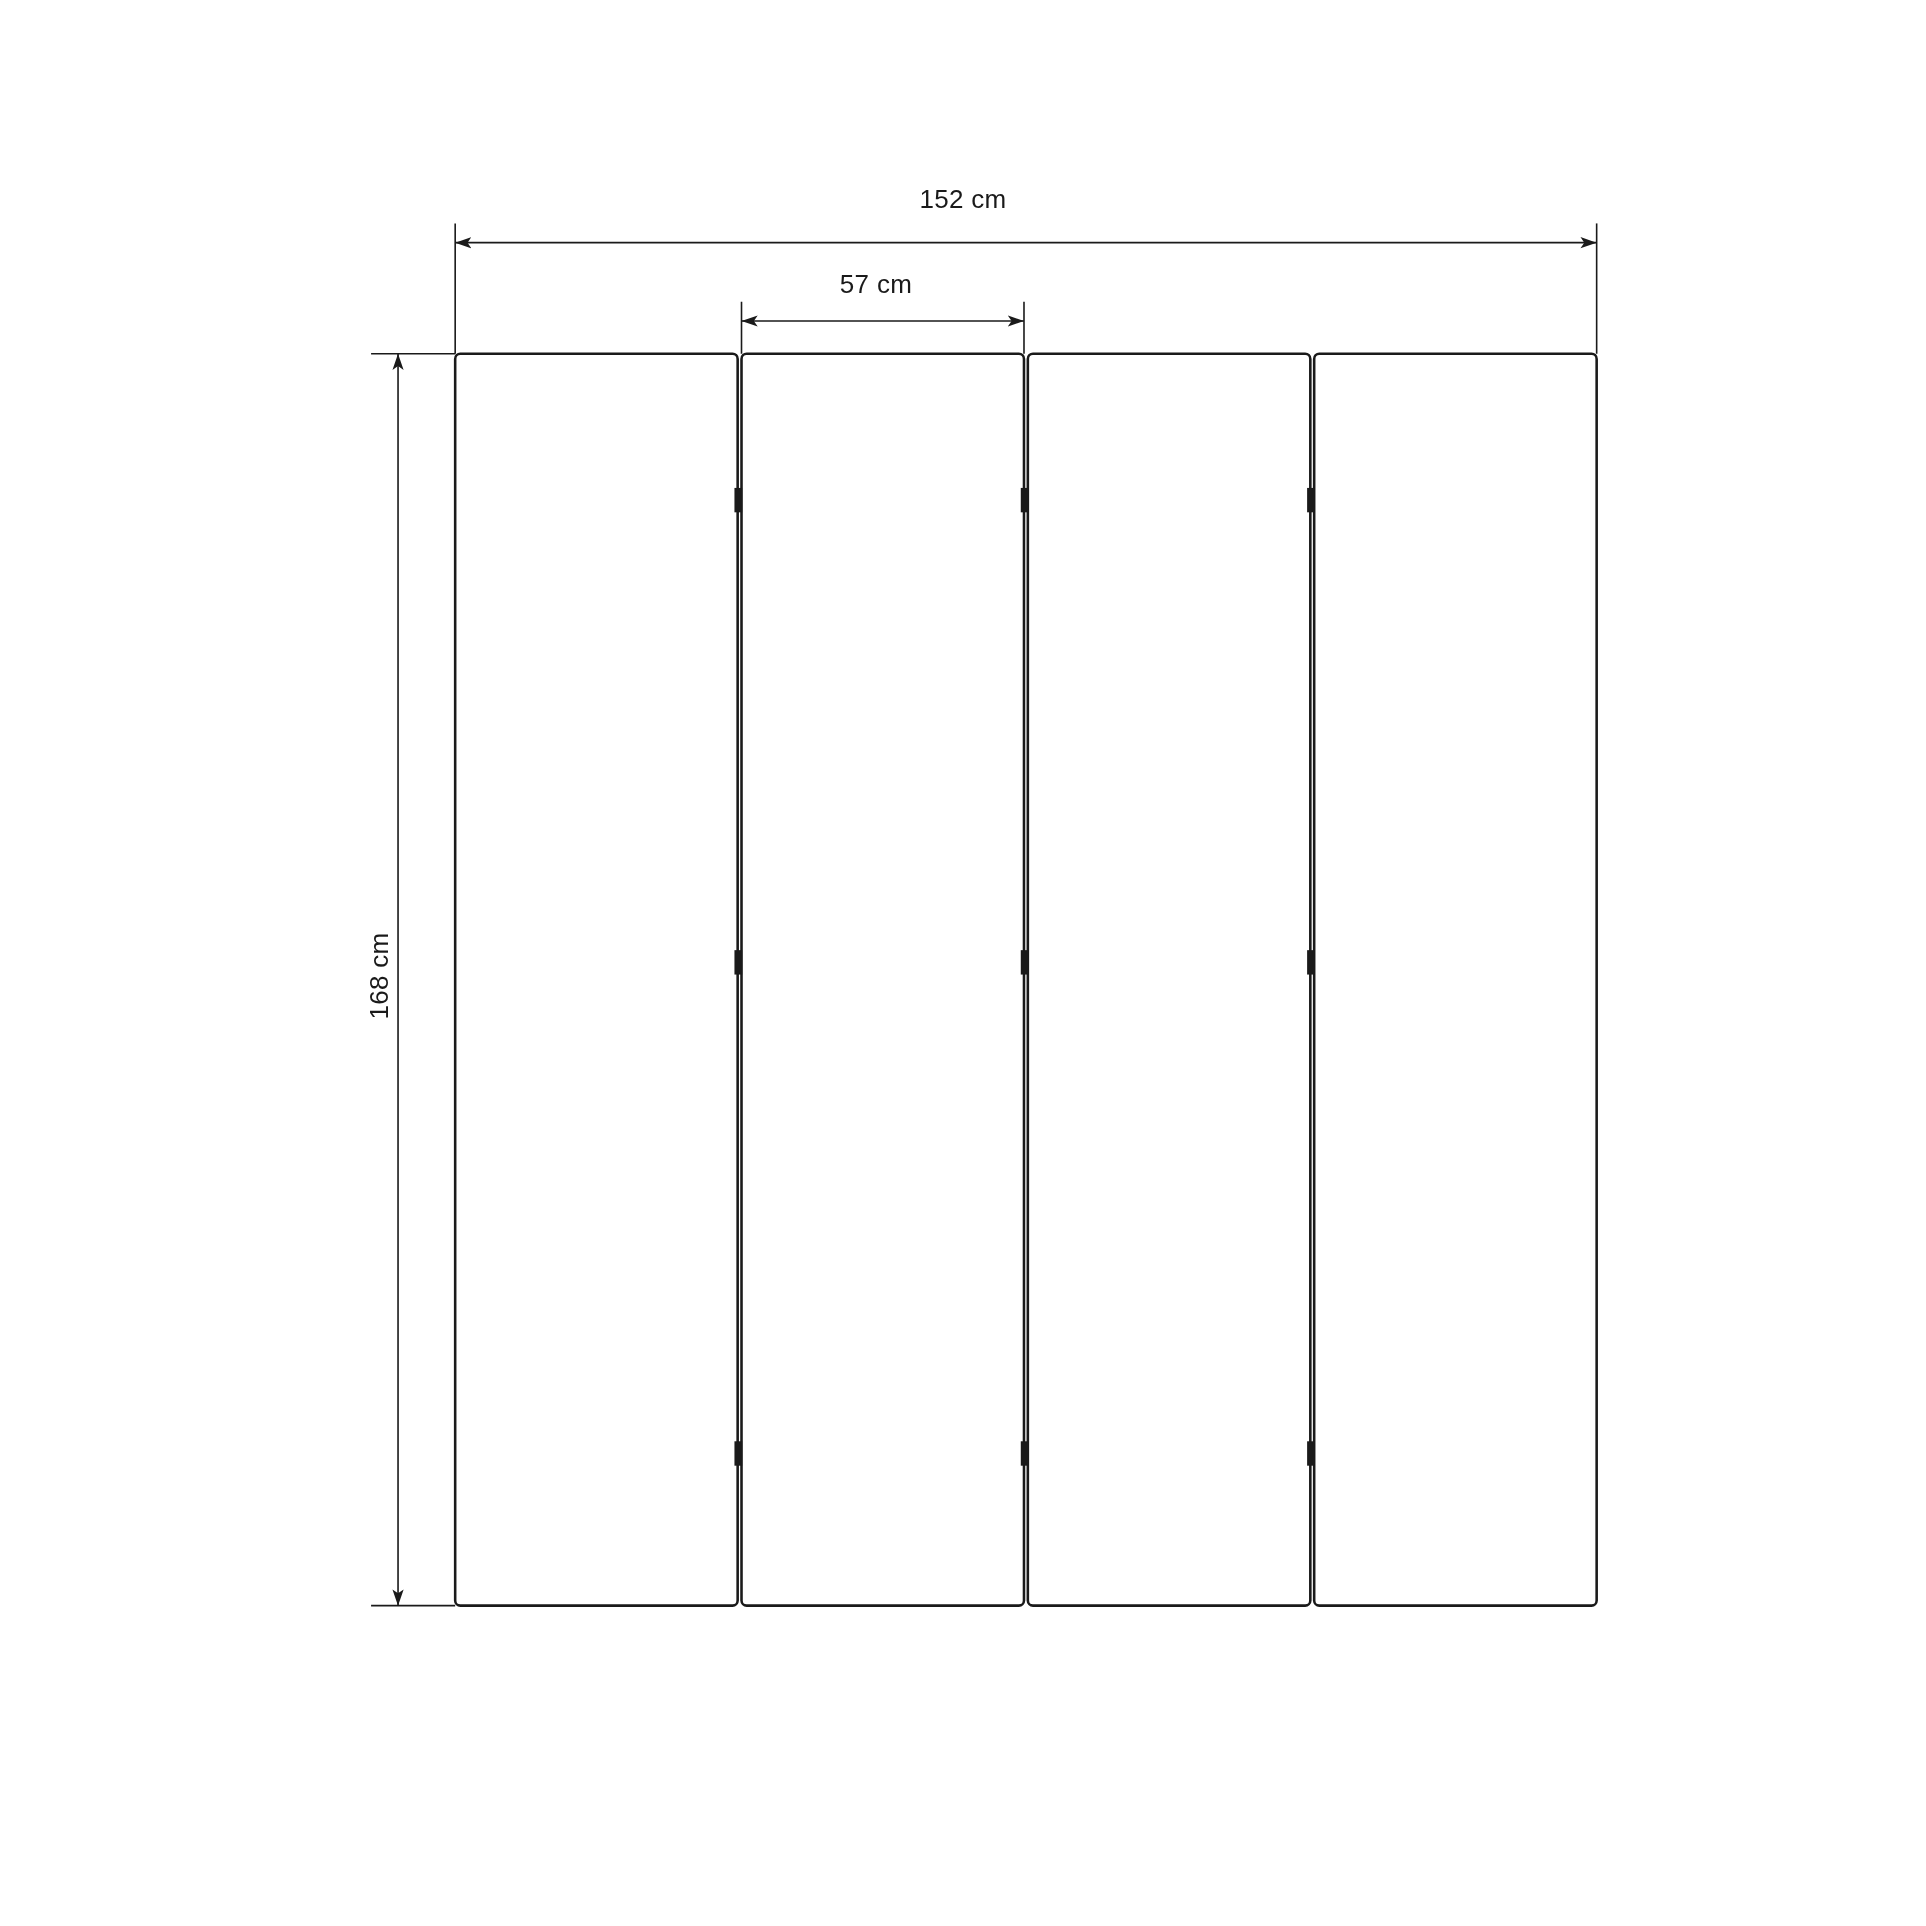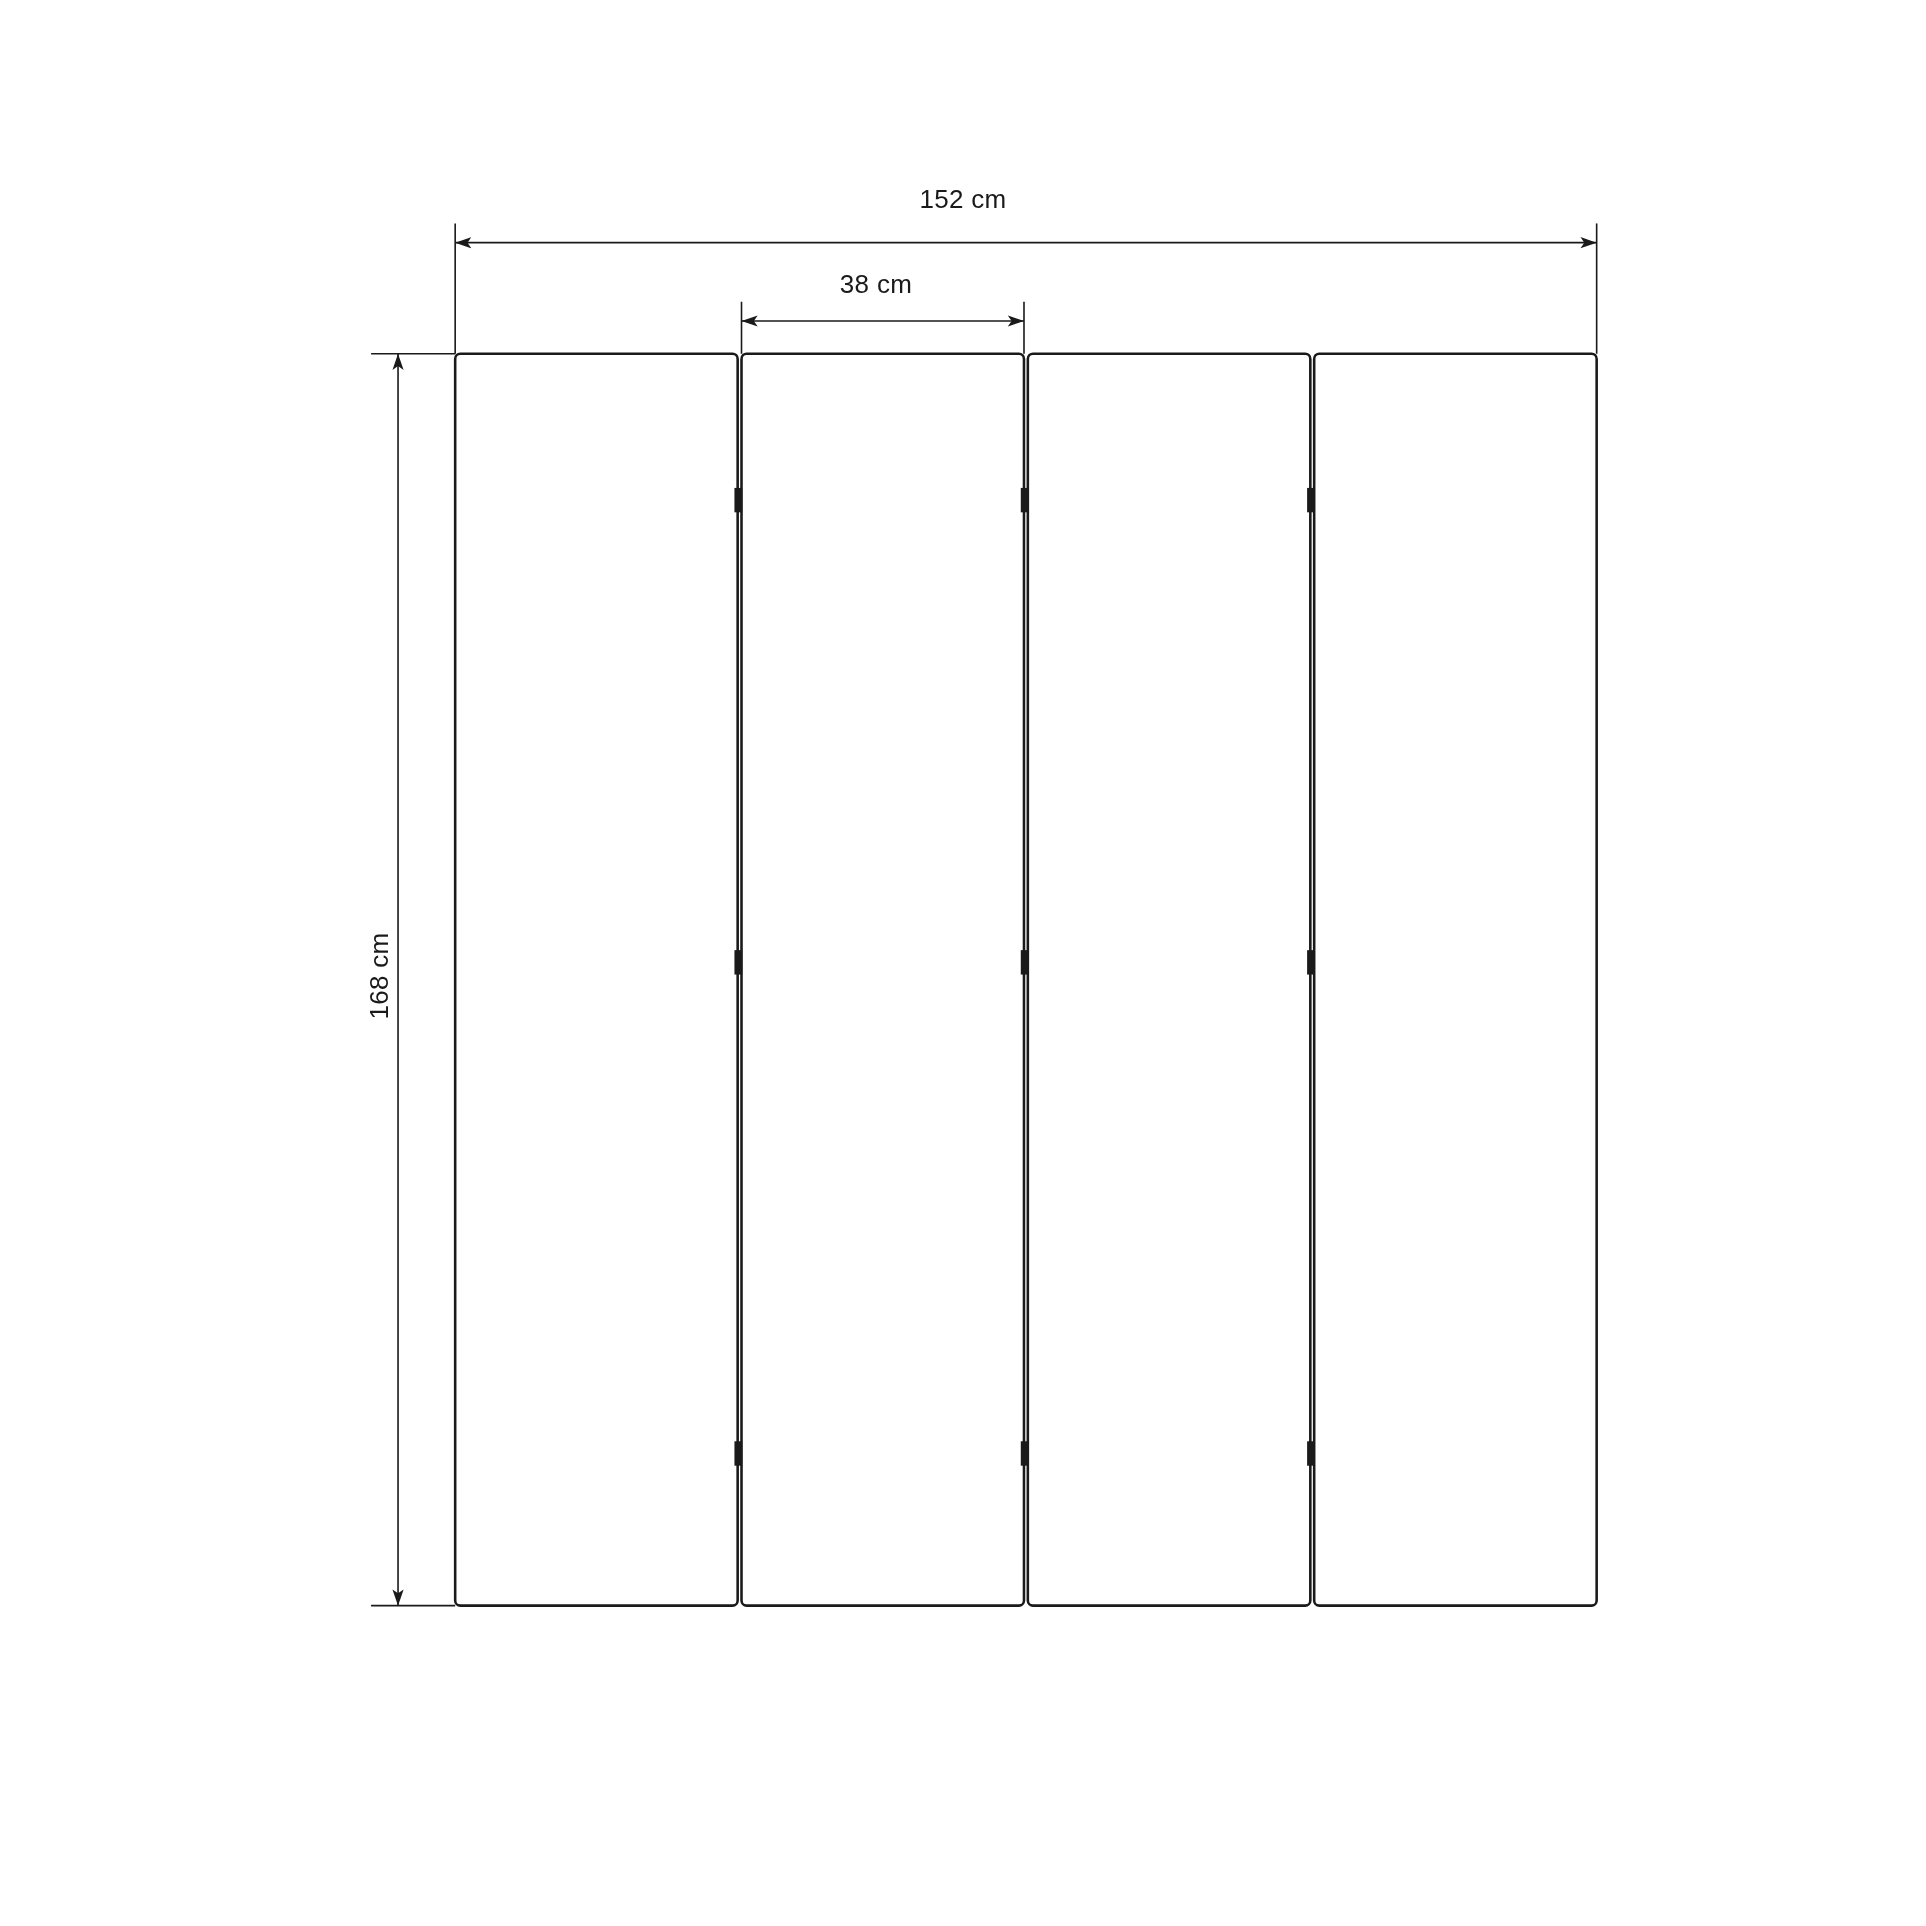--- a/index.html
+++ b/index.html
@@ -112,7 +112,7 @@
 
   <div class="dim-label" id="label-width-total">152 cm</div>
 
-  <div class="dim-label" id="label-width-panel">38 cm</div>
+  <div class="dim-label" id="label-width-panel">57 cm</div>
 
   <div class="dim-label" id="label-height">168 cm</div>
 

